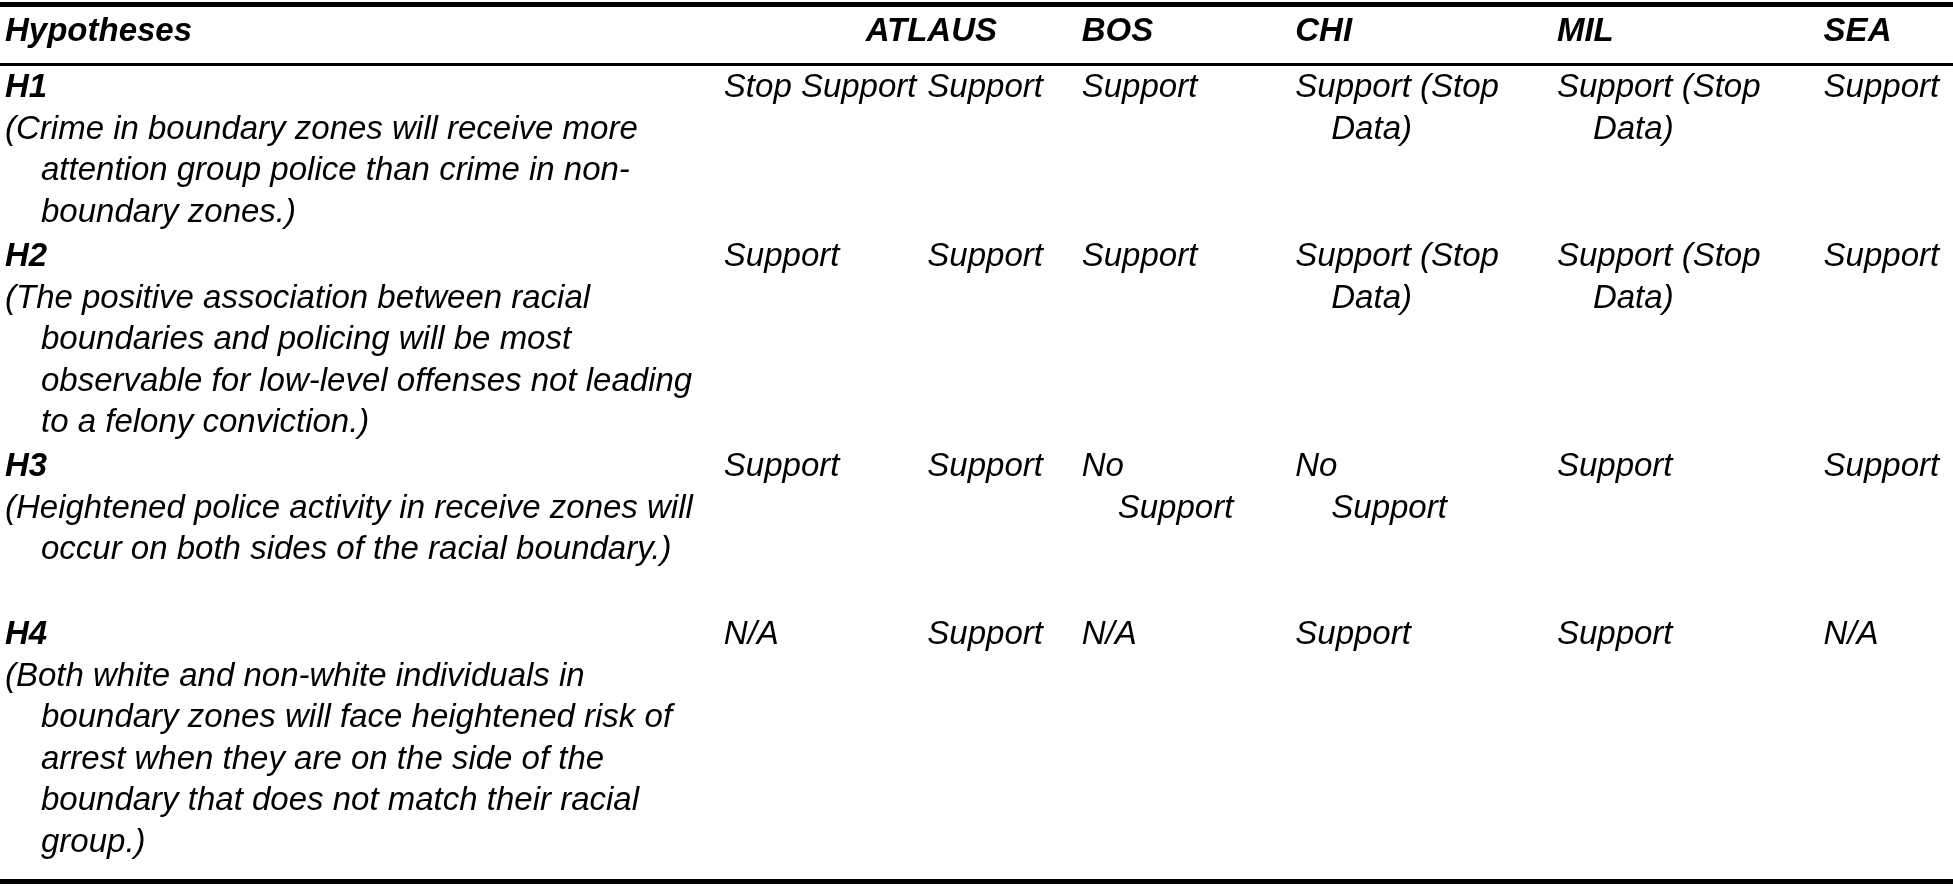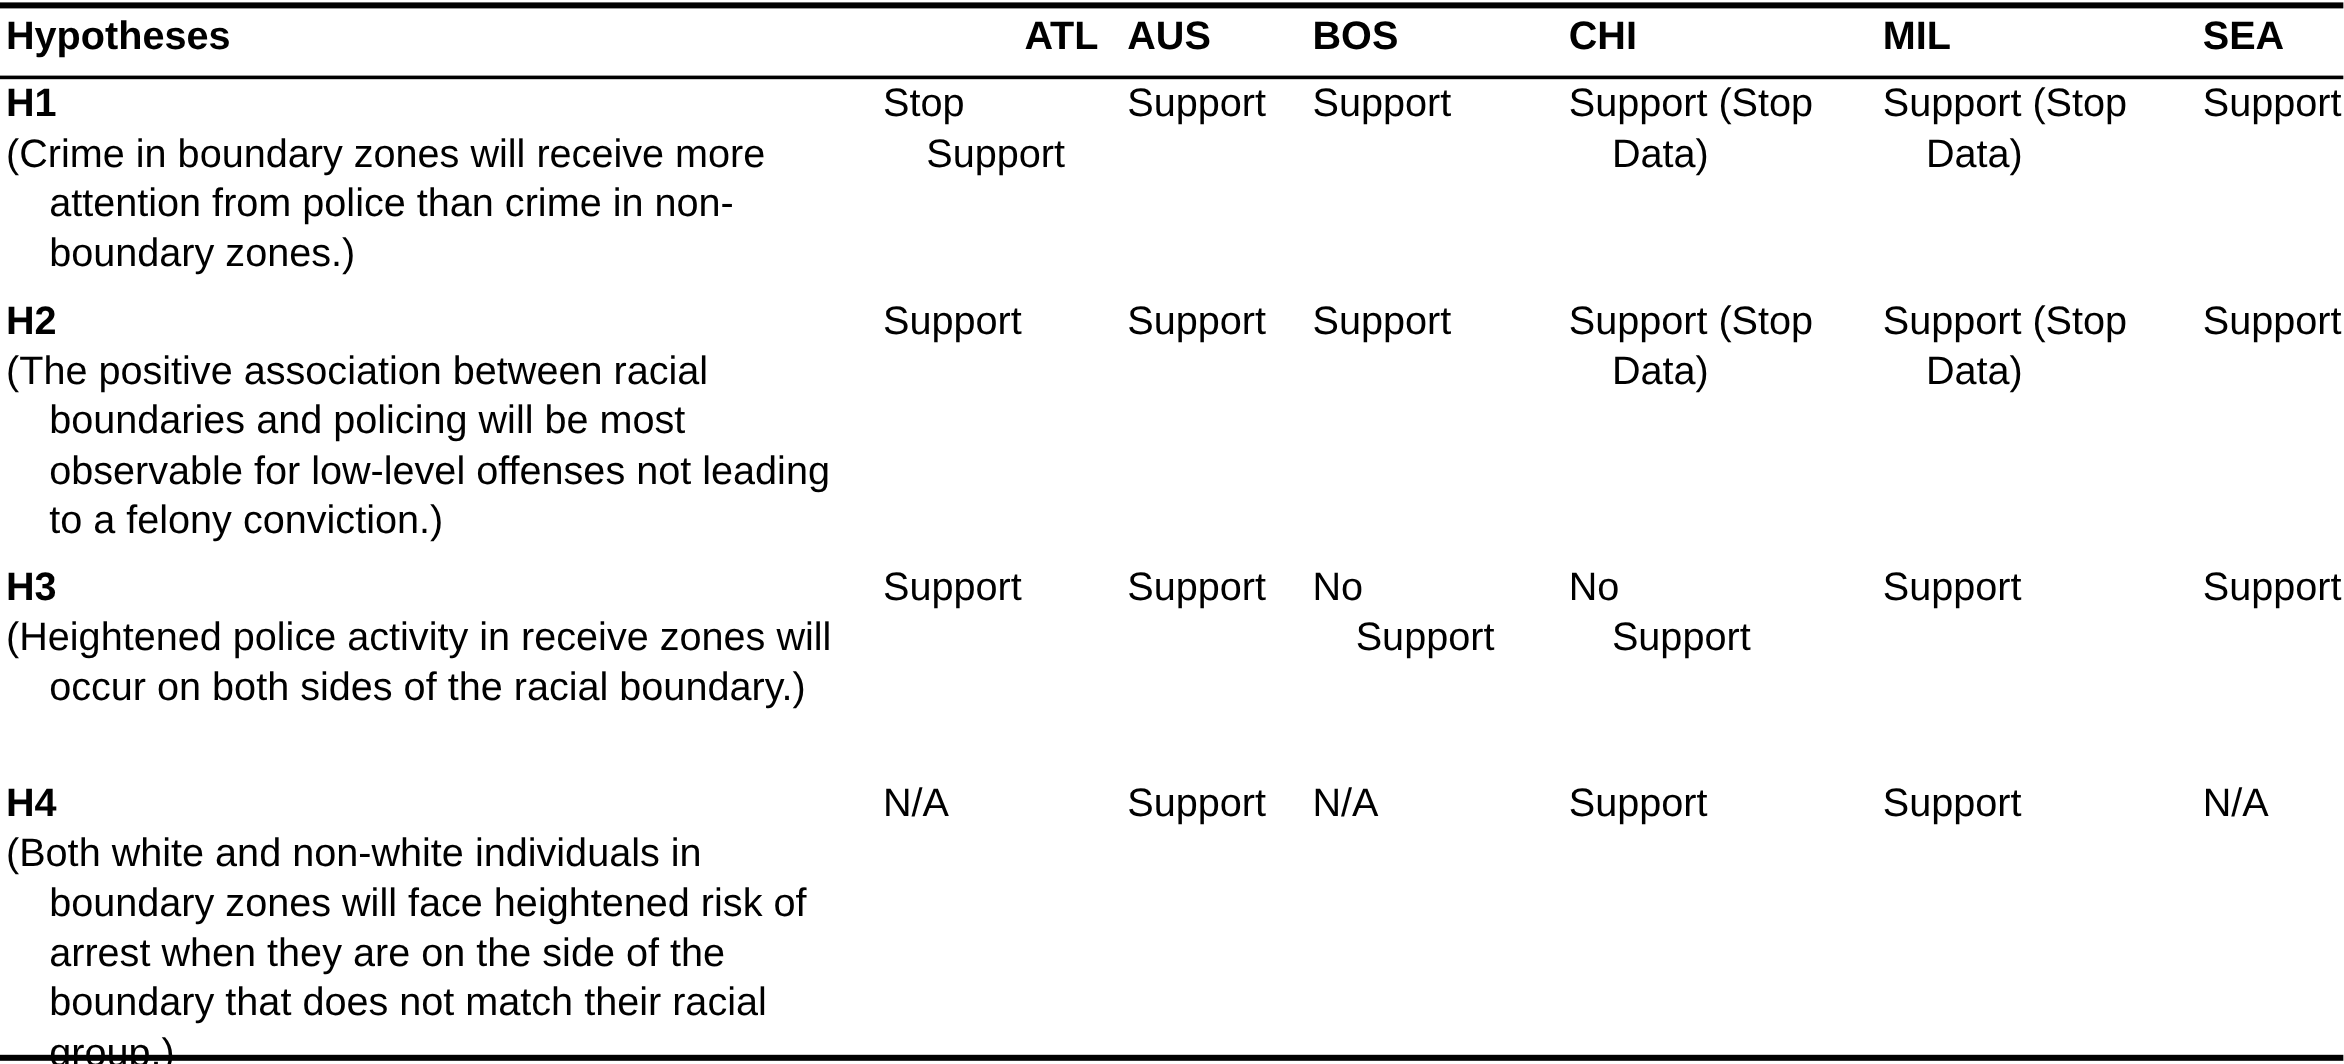--- a/index.html
+++ b/index.html
@@ -12,7 +12,7 @@
     .rule-top { position: absolute; left: 0; top: 2px; width: 1953px; height: 5px; background: #000; }
     .rule-head { position: absolute; left: 0; top: 63px; width: 1953px; height: 3px; background: #000; }
     .rule-bottom { position: absolute; left: 0; top: 879px; width: 1953px; height: 5px; background: #000; }
-    th, td { text-align: left; vertical-align: top; padding: 12px; font-size: 33px; line-height: 41.5px; }
+    th, td { text-align: left; vertical-align: top; padding: 0; font-size: 33px; line-height: 41.5px; font-style: italic; }
     th { font-weight: bold; height: 63px; padding-top: 9px; box-sizing: border-box; }
     tbody tr td { padding-top: 2px; }
     .c-hyp { width: 722px; padding-left: 5px; }

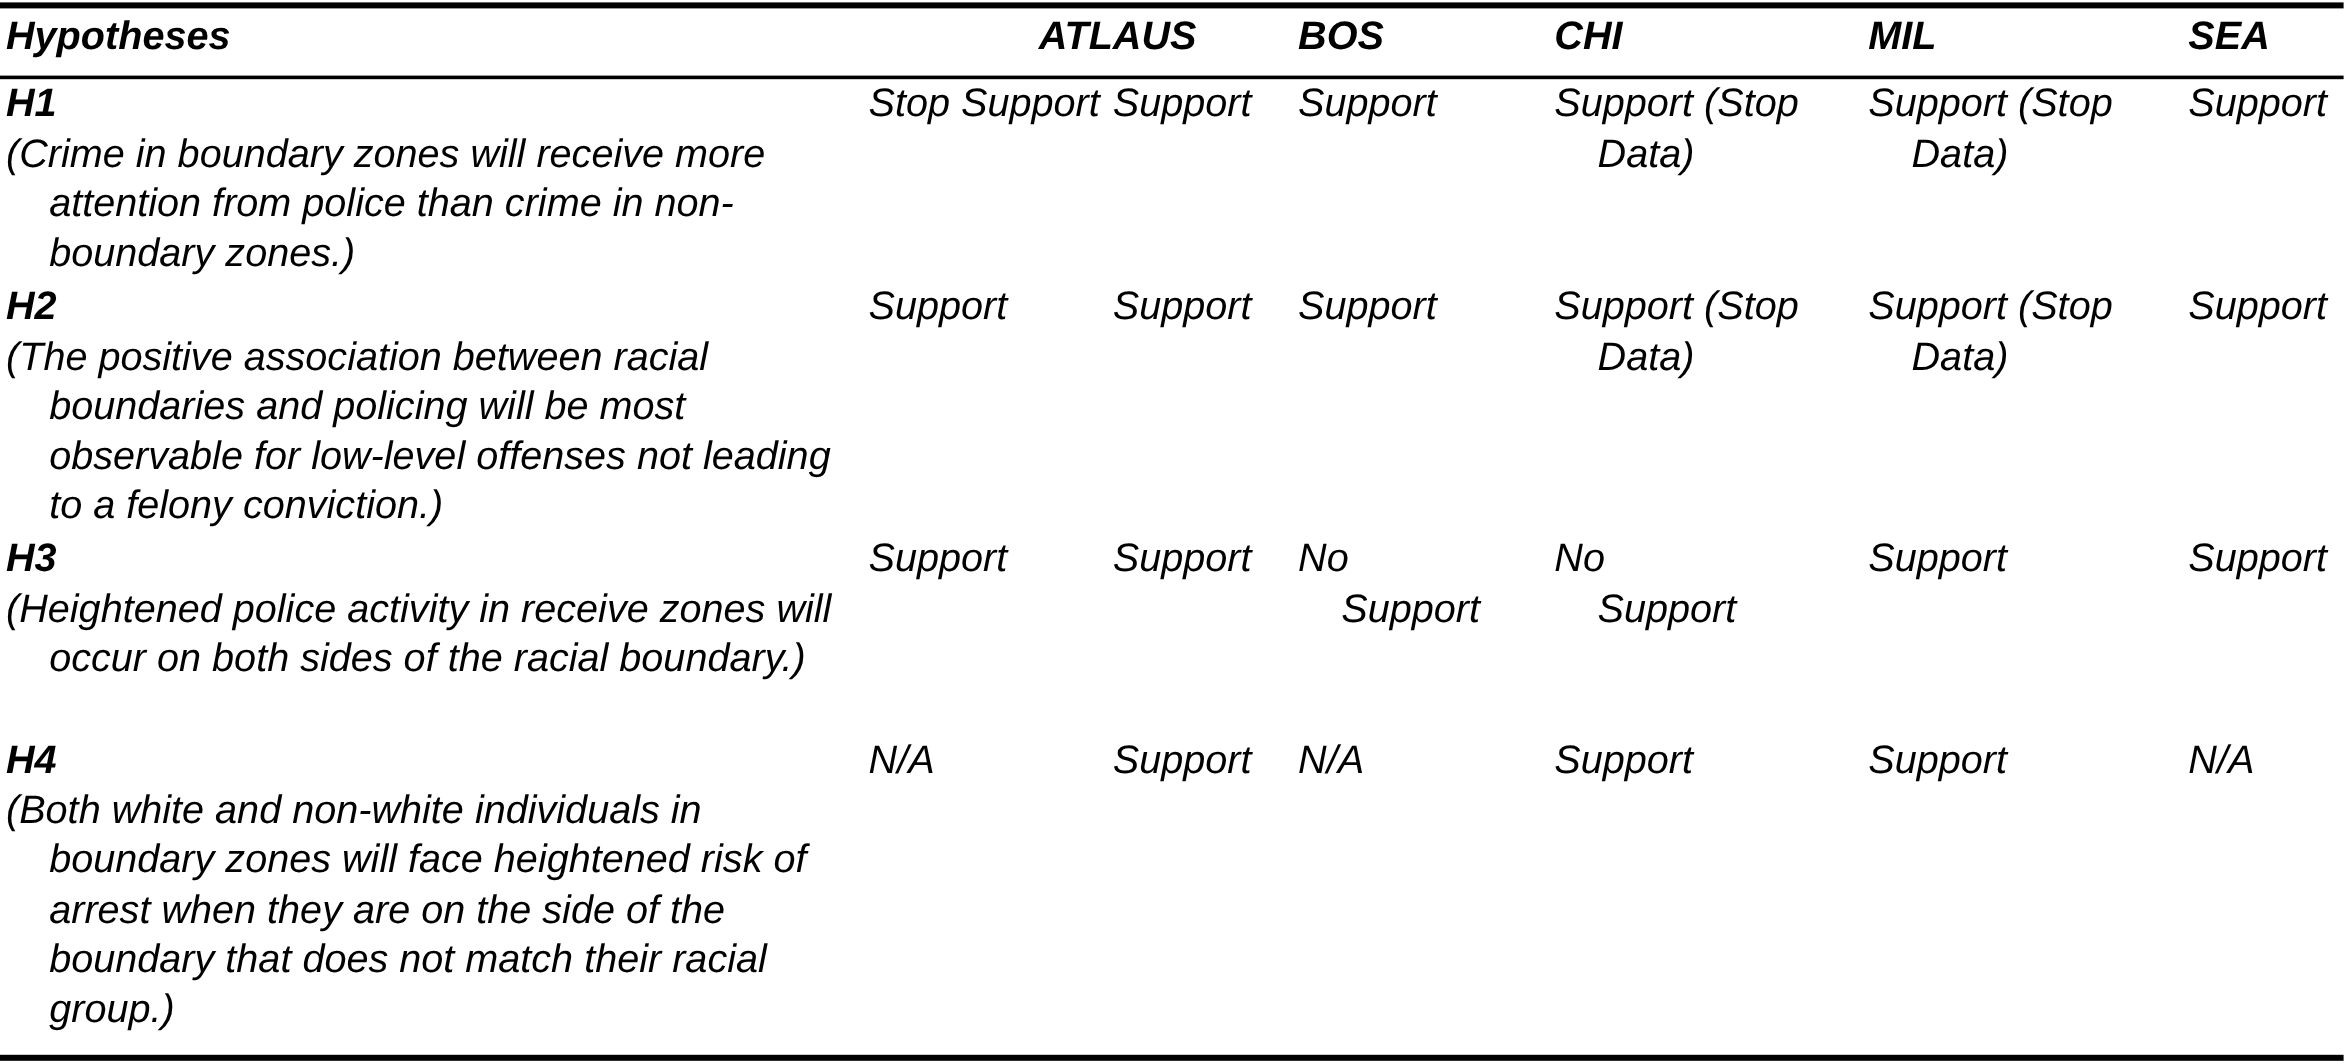--- a/index.html
+++ b/index.html
@@ -55,7 +55,7 @@
       <tr class="row-h1">
         <td>
           <span class="hyp-id">H1</span>
-          <span class="hyp-desc">(Crime in boundary zones will receive more attention from police than crime in non-boundary zones.)</span>
+          <span class="hyp-desc">(Crime in boundary zones will receive more attention group police than crime in non-boundary zones.)</span>
         </td>
         <td>
             <span class="cell-val">Stop Support</span>

